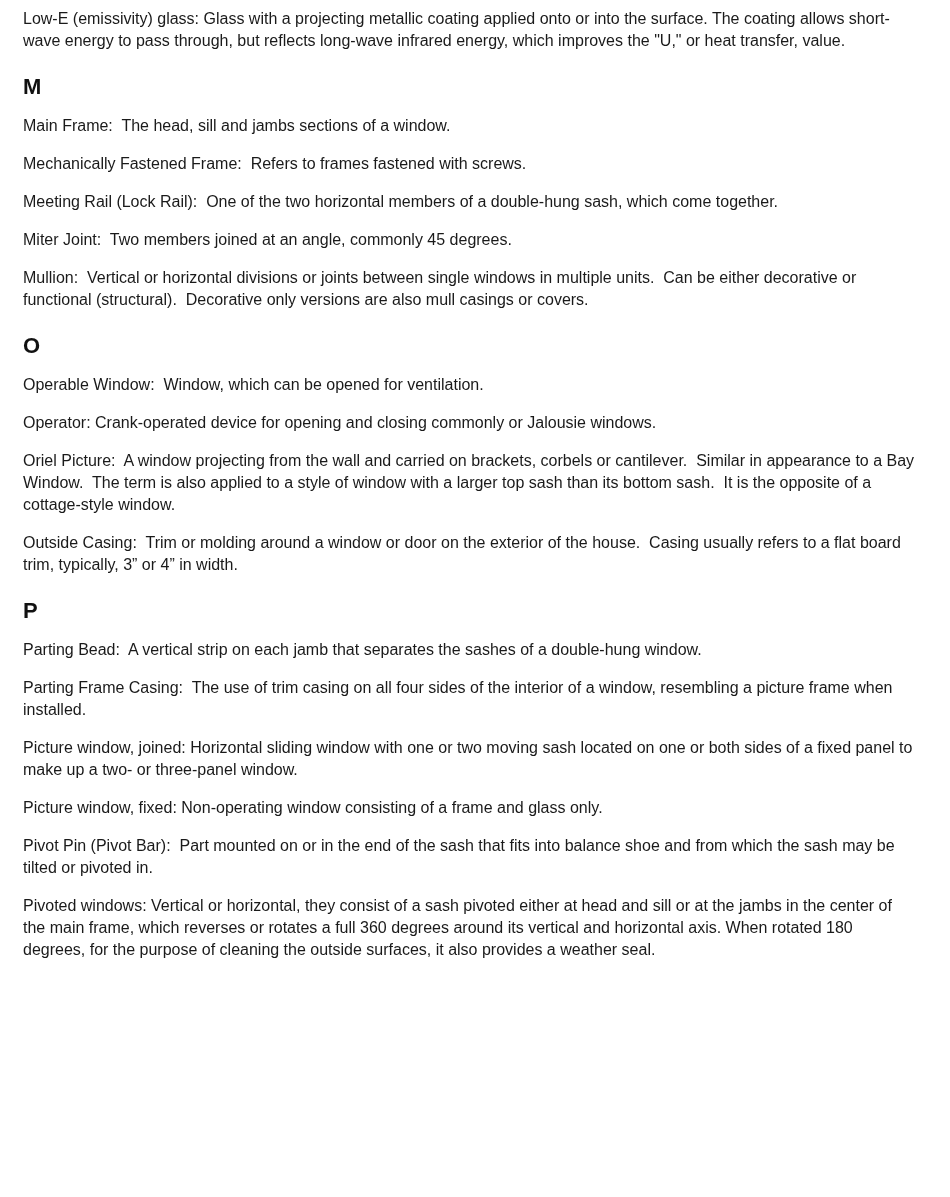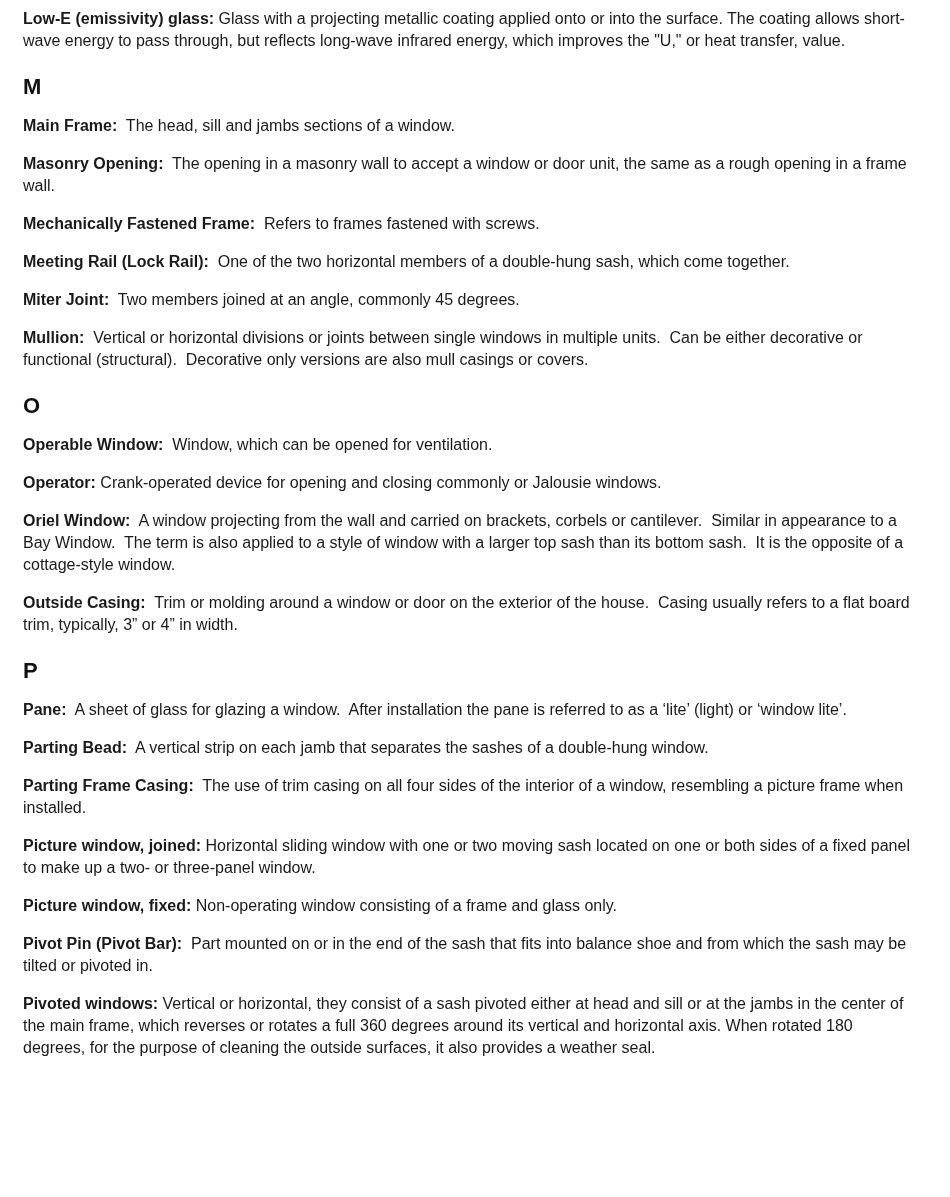--- a/index.html
+++ b/index.html
@@ -24,7 +24,7 @@
     white-space: pre-wrap;
   }
   .term {
-    font-weight: bold;
+    font-weight: normal;
   }
   h2.section {
     font-family: "Liberation Sans", "DejaVu Sans", sans-serif;

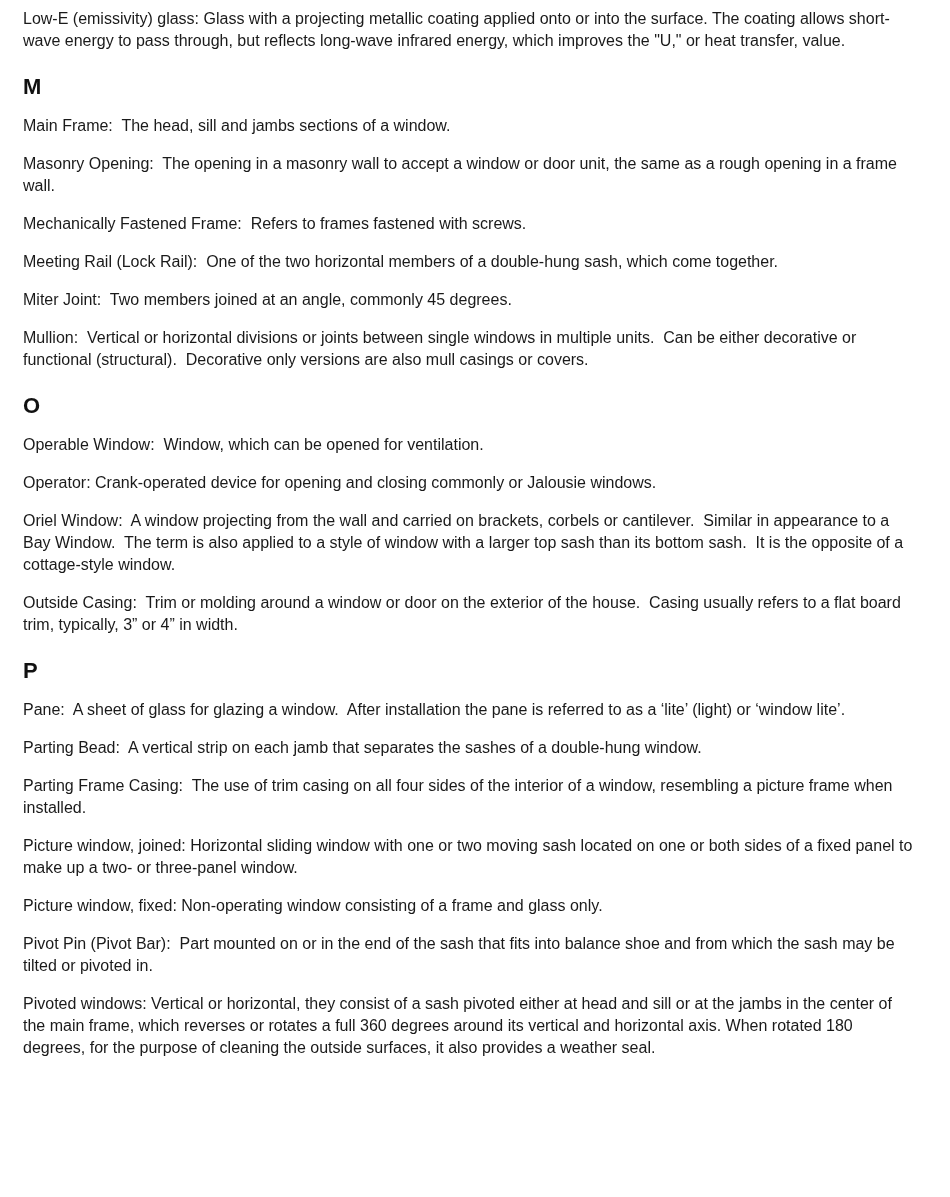--- a/index.html
+++ b/index.html
@@ -42,7 +42,6 @@
     <p class="entry"><span class="term">Low-E (emissivity) glass:</span><span class="def"> Glass with a projecting metallic coating applied onto or into the surface. The coating allows short-wave energy to pass through, but reflects long-wave infrared energy, which improves the "U," or heat transfer, value.</span></p>
     <h2 class="section">M</h2>
     <p class="entry"><span class="term">Main Frame:</span><span class="def">  The head, sill and jambs sections of a window.</span></p>
-    <p class="entry"><span class="term">Masonry Opening:</span><span class="def">  The opening in a masonry wall to accept a window or door unit, the same as a rough opening in a frame wall.</span></p>
     <p class="entry"><span class="term">Mechanically Fastened Frame:</span><span class="def">  Refers to frames fastened with screws.</span></p>
     <p class="entry"><span class="term">Meeting Rail (Lock Rail):</span><span class="def">  One of the two horizontal members of a double-hung sash, which come together.</span></p>
     <p class="entry"><span class="term">Miter Joint:</span><span class="def">  Two members joined at an angle, commonly 45 degrees.</span></p>

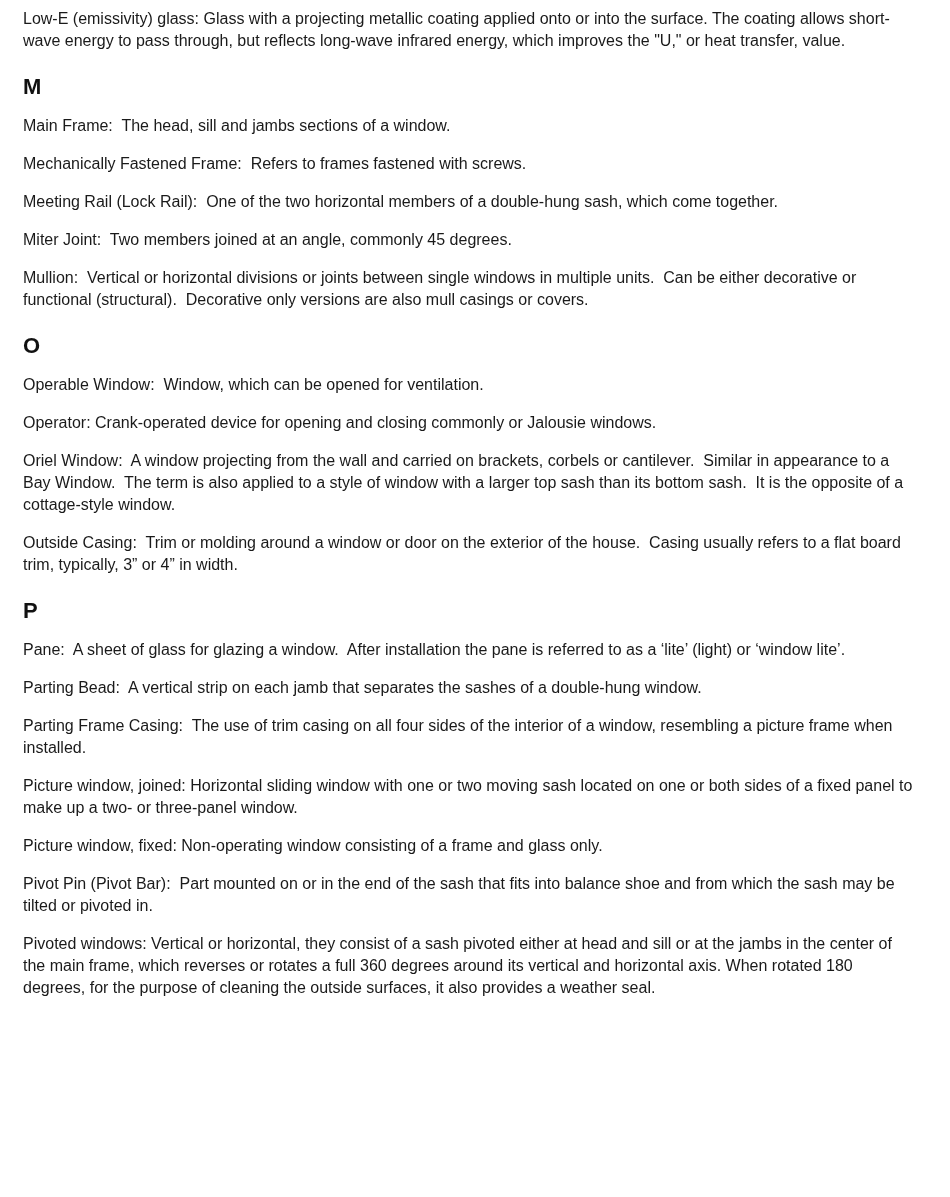--- a/index.html
+++ b/index.html
@@ -49,7 +49,7 @@
     <h2 class="section">O</h2>
     <p class="entry"><span class="term">Operable Window:</span><span class="def">  Window, which can be opened for ventilation.</span></p>
     <p class="entry"><span class="term">Operator:</span><span class="def"> Crank-operated device for opening and closing commonly or Jalousie windows.</span></p>
-    <p class="entry"><span class="term">Oriel Window:</span><span class="def">  A window projecting from the wall and carried on brackets, corbels or cantilever.  Similar in appearance to a Bay Window.  The term is also applied to a style of window with a larger top sash than its bottom sash.  It is the opposite of a cottage-style window.</span></p>
+    <p class="entry"><span class="term">Oriel Picture:</span><span class="def">  A window projecting from the wall and carried on brackets, corbels or cantilever.  Similar in appearance to a Bay Window.  The term is also applied to a style of window with a larger top sash than its bottom sash.  It is the opposite of a cottage-style window.</span></p>
     <p class="entry"><span class="term">Outside Casing:</span><span class="def">  Trim or molding around a window or door on the exterior of the house.  Casing usually refers to a flat board trim, typically, 3” or 4” in width.</span></p>
     <h2 class="section">P</h2>
     <p class="entry"><span class="term">Pane:</span><span class="def">  A sheet of glass for glazing a window.  After installation the pane is referred to as a ‘lite’ (light) or ‘window lite’.</span></p>

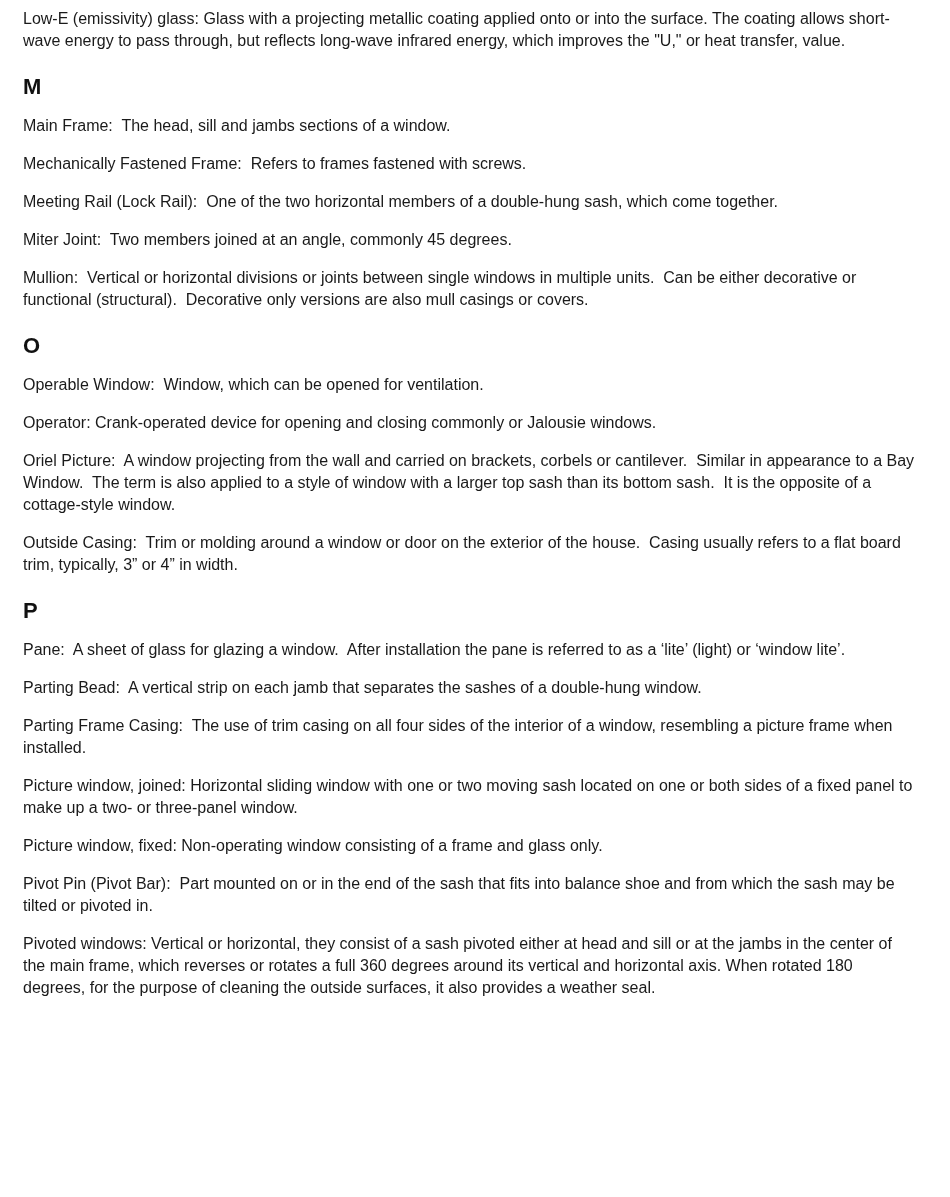--- a/index.html
+++ b/index.html
@@ -52,7 +52,6 @@
     <p class="entry"><span class="term">Oriel Picture:</span><span class="def">  A window projecting from the wall and carried on brackets, corbels or cantilever.  Similar in appearance to a Bay Window.  The term is also applied to a style of window with a larger top sash than its bottom sash.  It is the opposite of a cottage-style window.</span></p>
     <p class="entry"><span class="term">Outside Casing:</span><span class="def">  Trim or molding around a window or door on the exterior of the house.  Casing usually refers to a flat board trim, typically, 3” or 4” in width.</span></p>
     <h2 class="section">P</h2>
-    <p class="entry"><span class="term">Pane:</span><span class="def">  A sheet of glass for glazing a window.  After installation the pane is referred to as a ‘lite’ (light) or ‘window lite’.</span></p>
     <p class="entry"><span class="term">Parting Bead:</span><span class="def">  A vertical strip on each jamb that separates the sashes of a double-hung window.</span></p>
     <p class="entry"><span class="term">Parting Frame Casing:</span><span class="def">  The use of trim casing on all four sides of the interior of a window, resembling a picture frame when installed.</span></p>
     <p class="entry"><span class="term">Picture window, joined:</span><span class="def"> Horizontal sliding window with one or two moving sash located on one or both sides of a fixed panel to make up a two- or three-panel window.</span></p>

